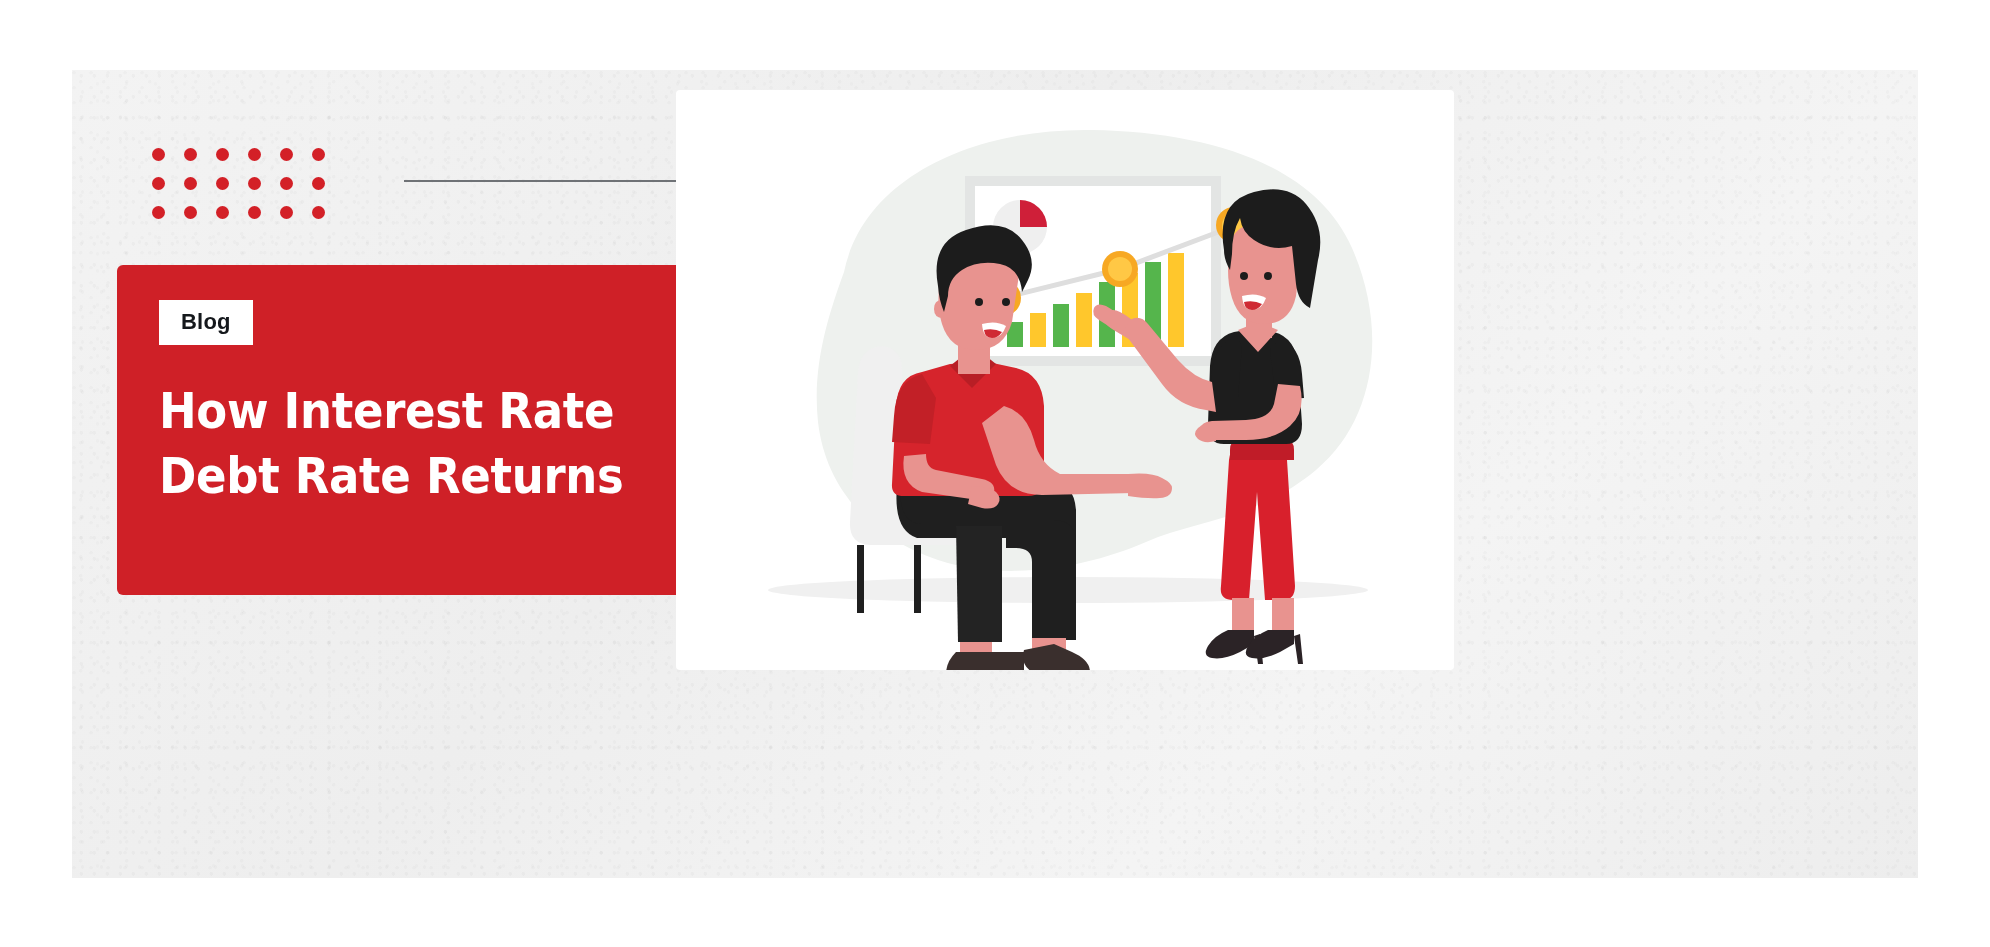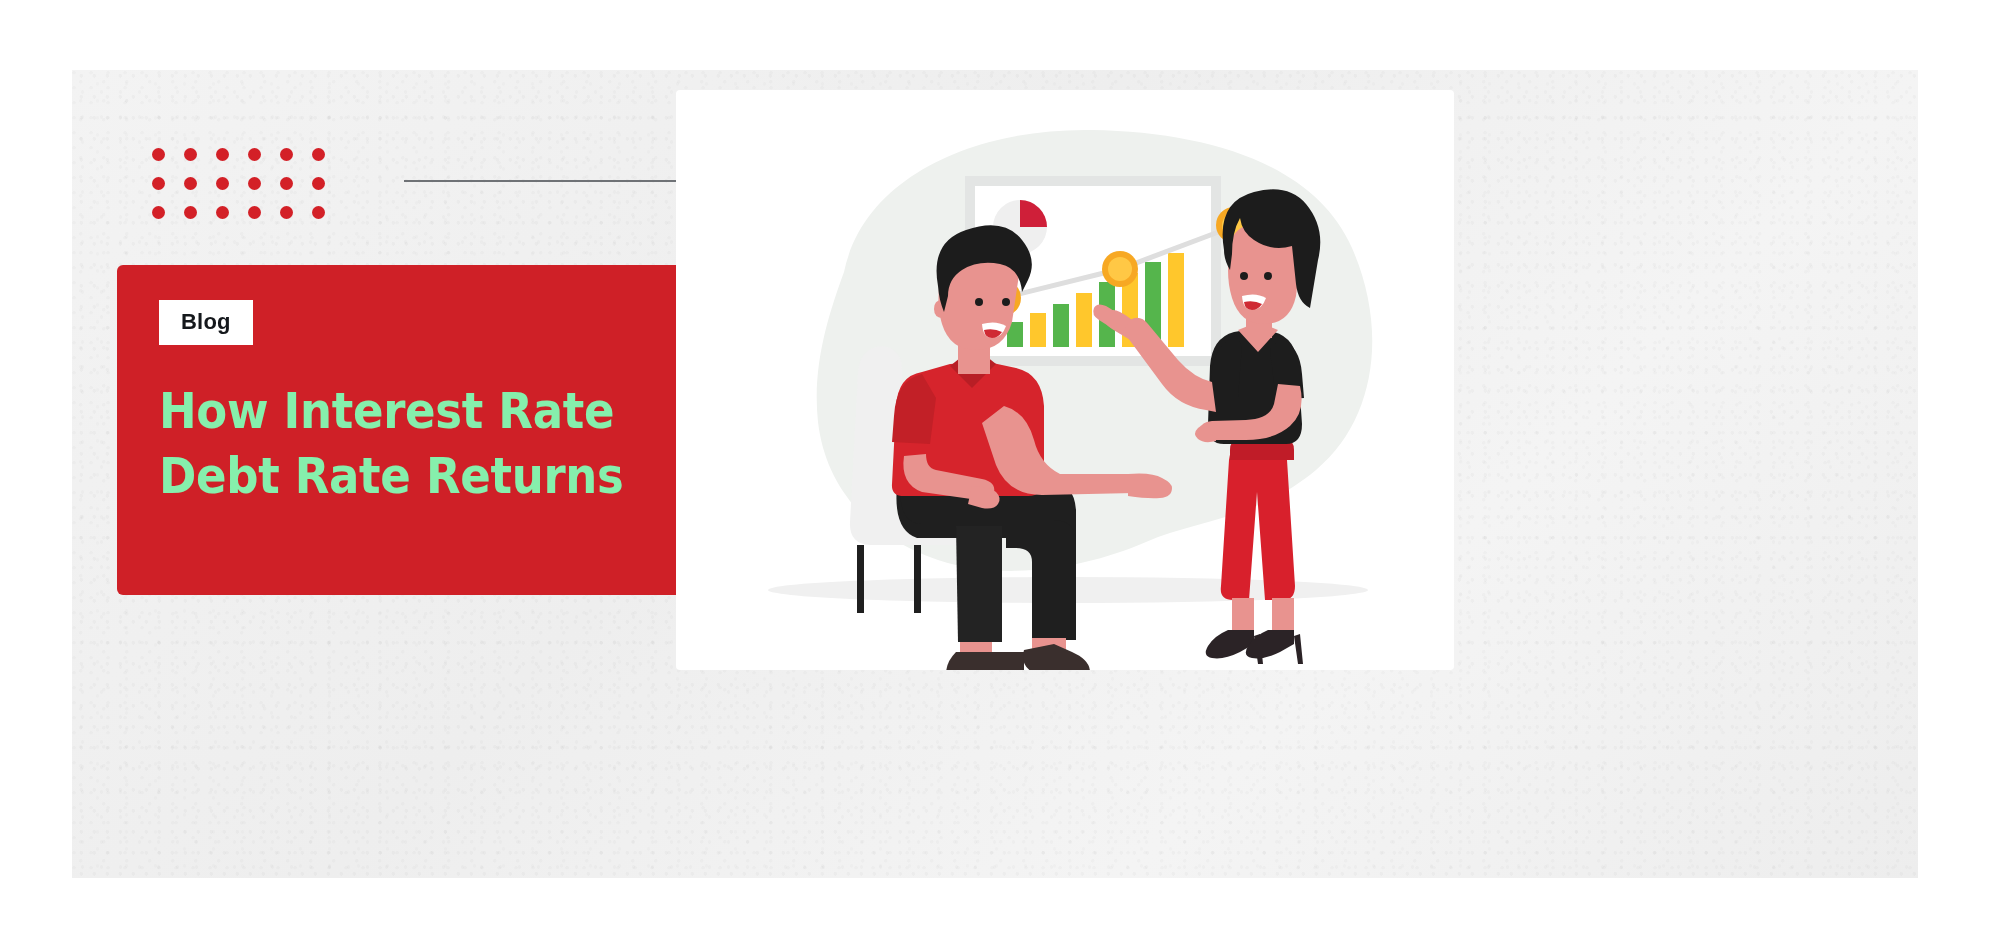--- a/index.html
+++ b/index.html
@@ -77,7 +77,7 @@
   }
   #headline {
     margin-top: 34px;
-    color: #86efac;
+    color: #ffffff;
     font-size: 50px;
     line-height: 1.29;
     font-weight: 600;

